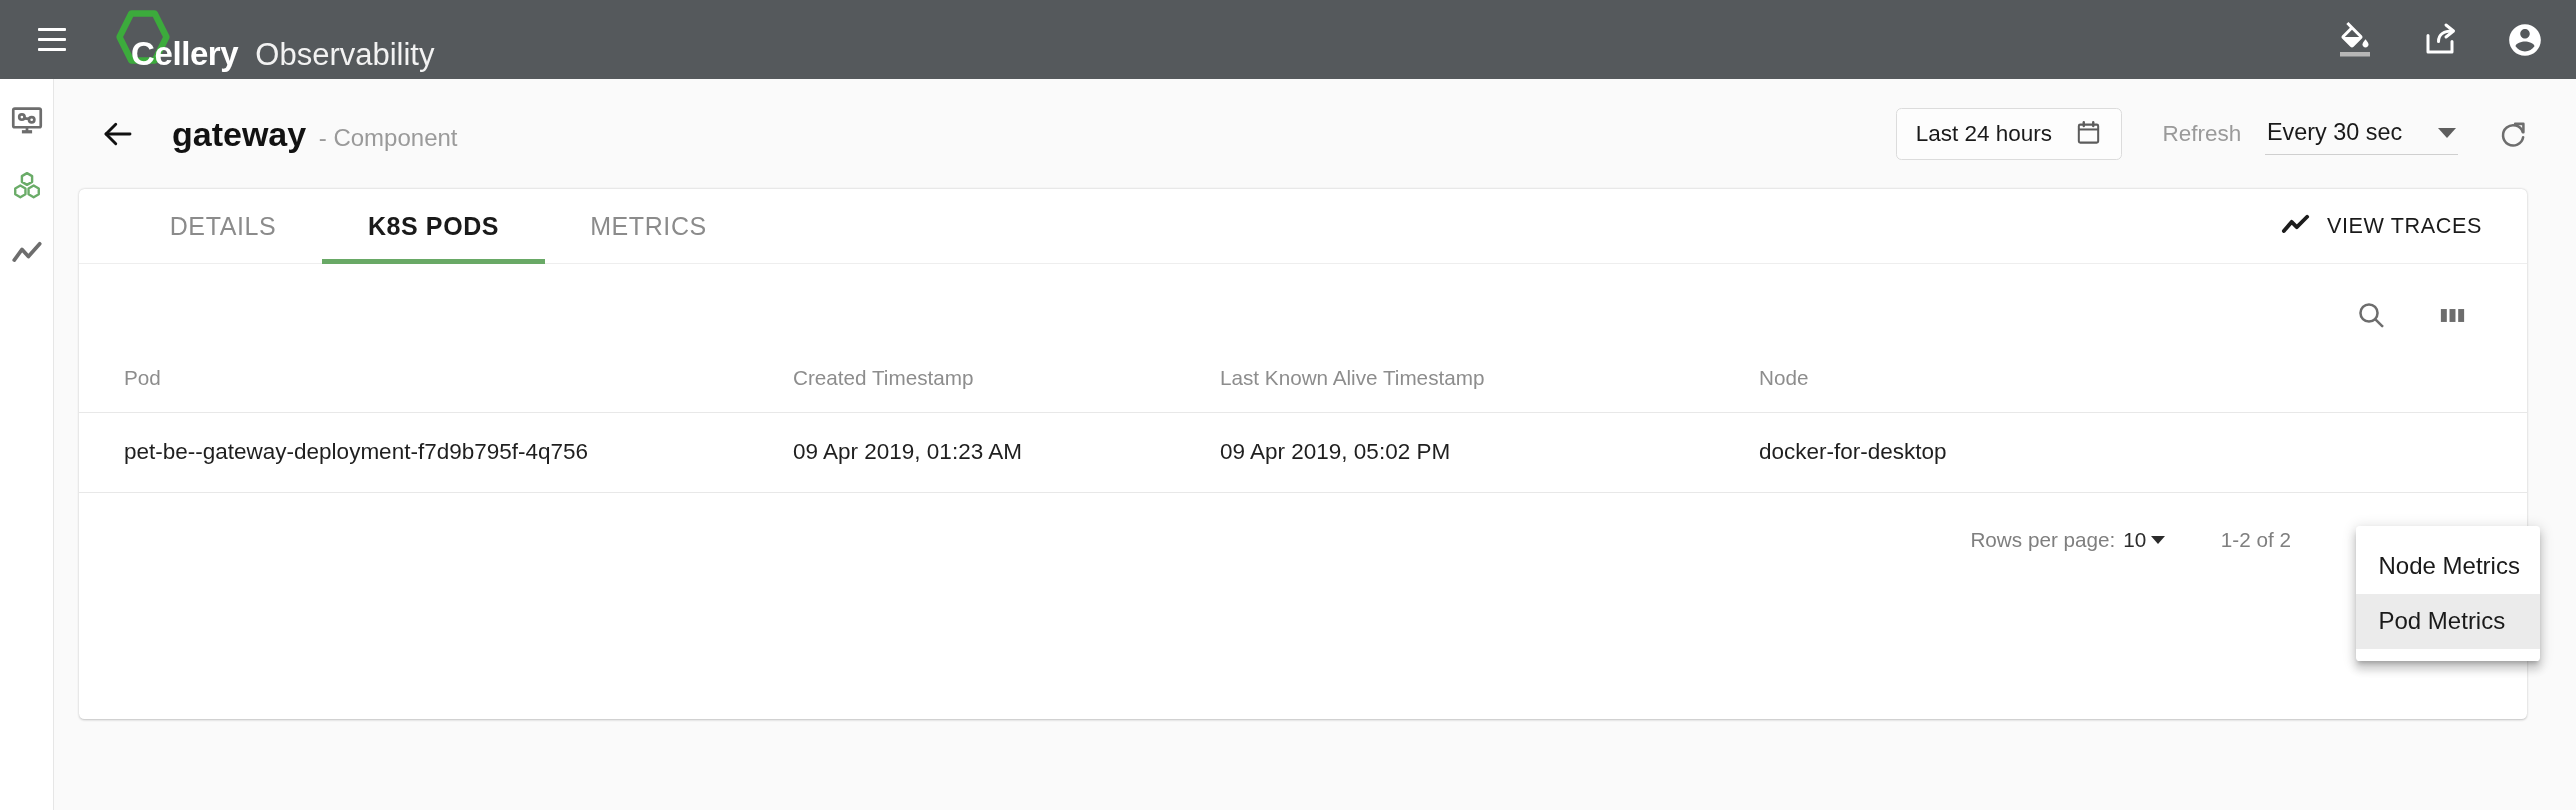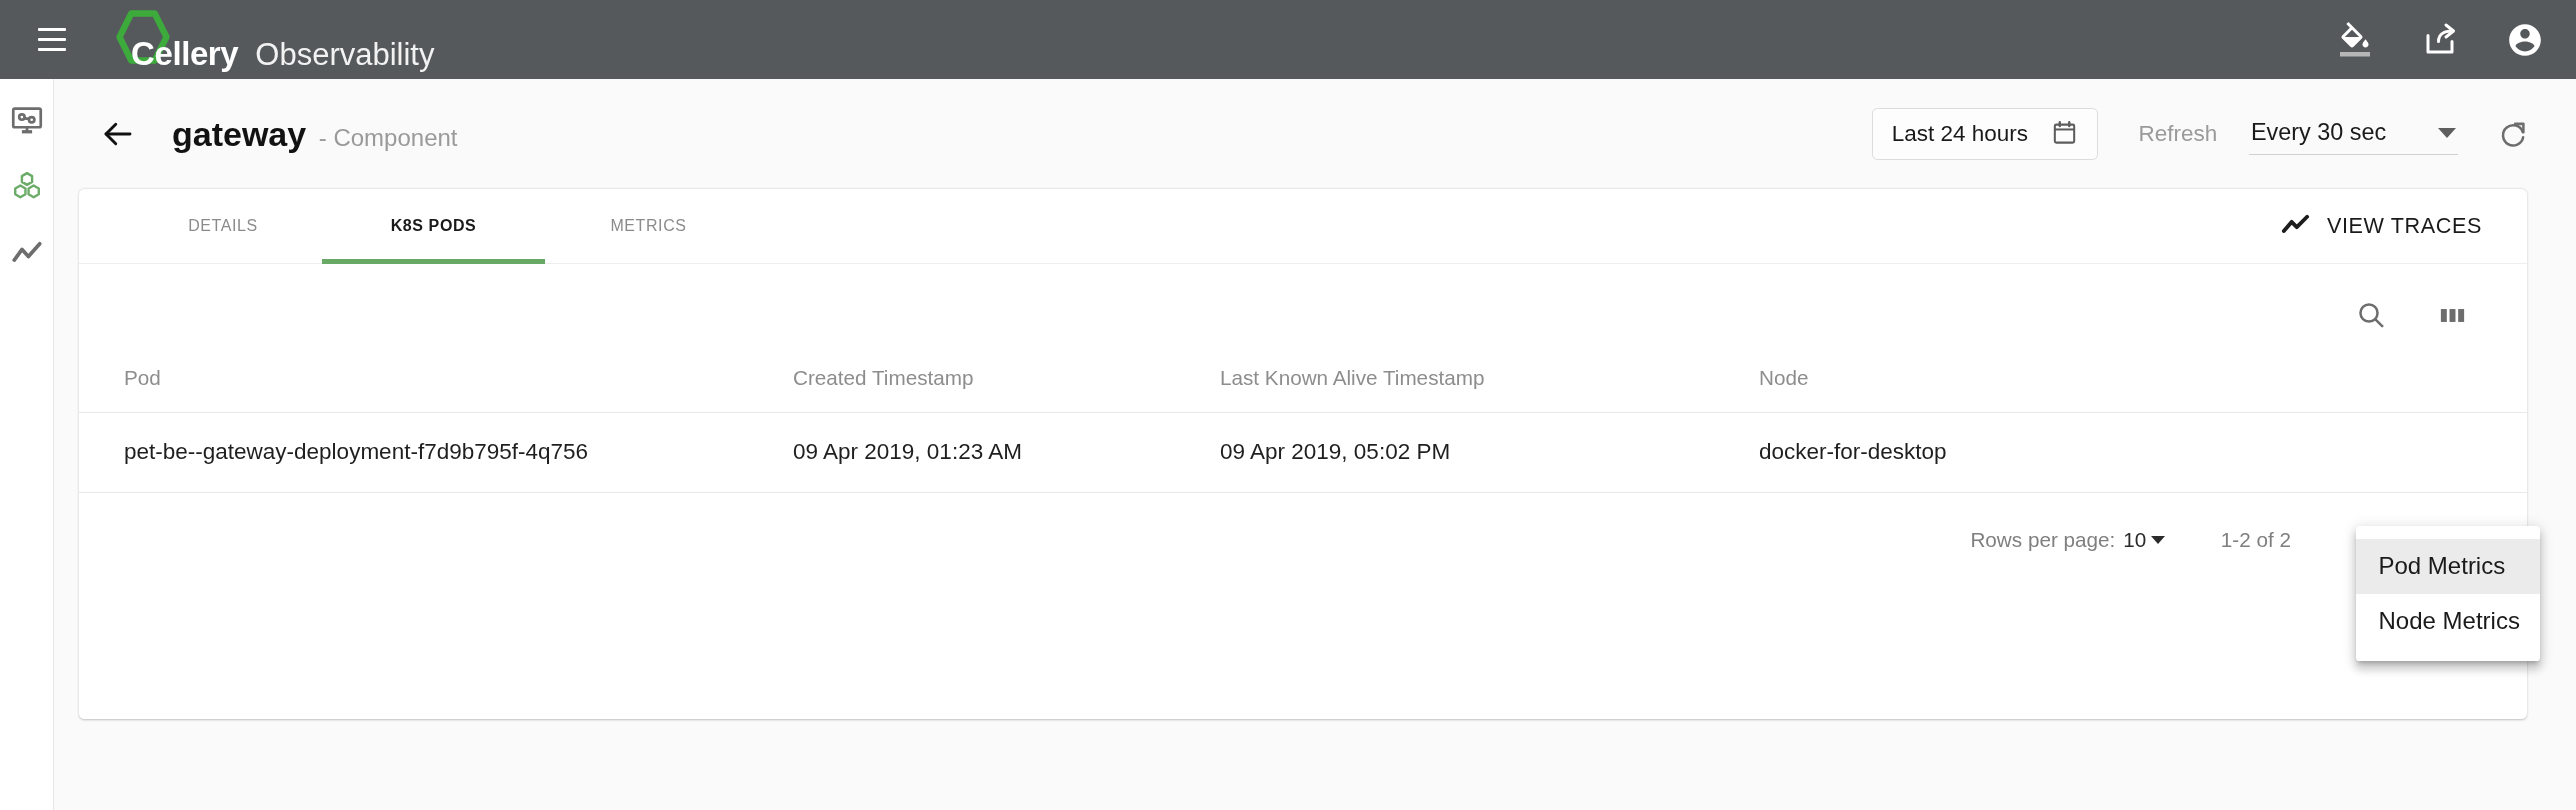--- a/index.html
+++ b/index.html
@@ -87,8 +87,8 @@
   .refresh-group { display: flex; align-items: center; margin-left: 40px; }
   .refresh-label { font-size: 22.5px; color: #9a9a9a; }
   .refresh-select {
-    margin-left: 32px;
-    display: flex; align-items: center; gap: 52px;
+    margin-left: 24px;
+    display: flex; align-items: center; gap: 36px;
     border-bottom: 1.8px solid #cfcfcf;
     padding: 6.3px 1.8px 8px 1.8px;
     cursor: pointer;

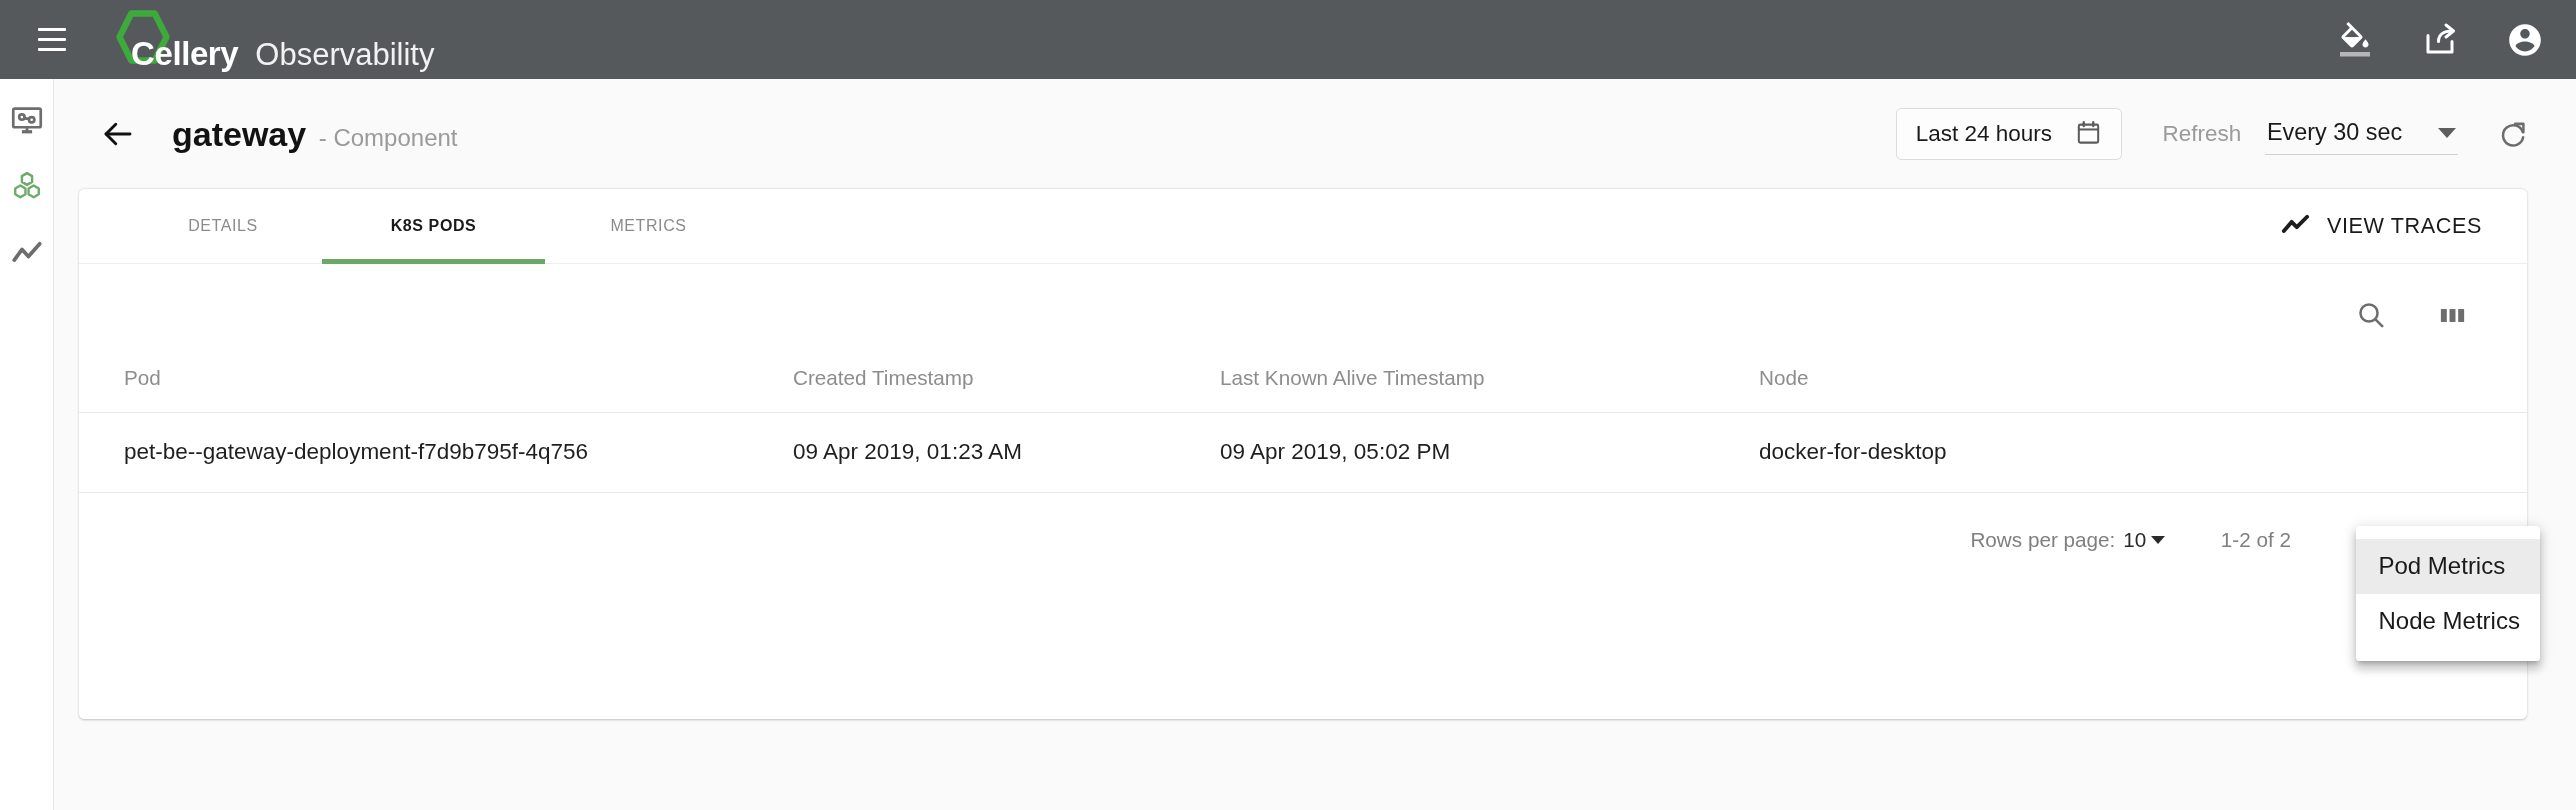--- a/index.html
+++ b/index.html
@@ -114,7 +114,7 @@
   .tabs { display: flex; align-items: stretch; height: 75px; }
   .tab {
     display: flex; align-items: center; justify-content: center;
-    font-size: 16px; letter-spacing: 0.6px;
+    font-size: 25px; letter-spacing: 0.6px;
     color: #8b8b8b; cursor: pointer; position: relative;
     padding: 0 9px;
   }

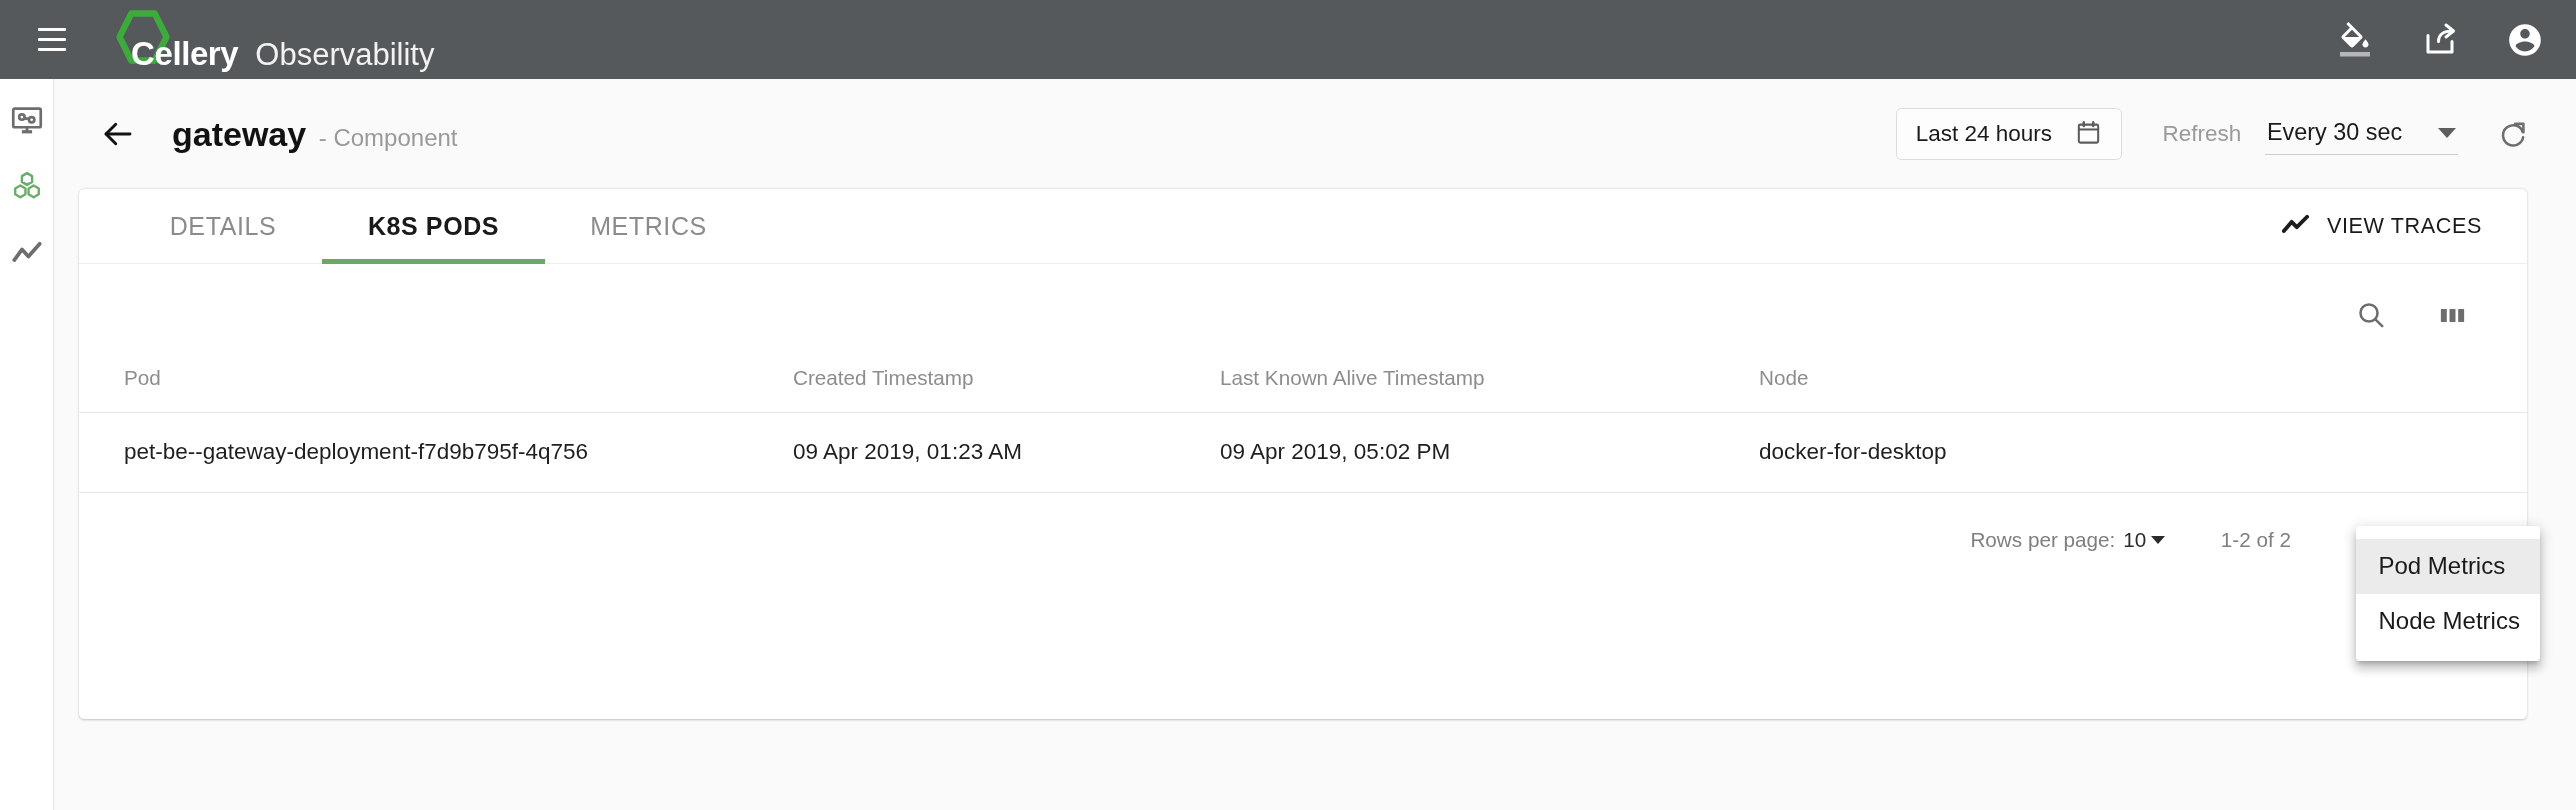--- a/index.html
+++ b/index.html
@@ -402,12 +402,12 @@
   </div>
 
   <div class="menu">
+    <div class="menu-item">
+      <span>Node Metrics</span>
+    </div>
     <div class="menu-item hovered">
       <span>Pod Metrics</span>
     </div>
-    <div class="menu-item">
-      <span>Node Metrics</span>
-    </div>
   </div>
 
 </div>

